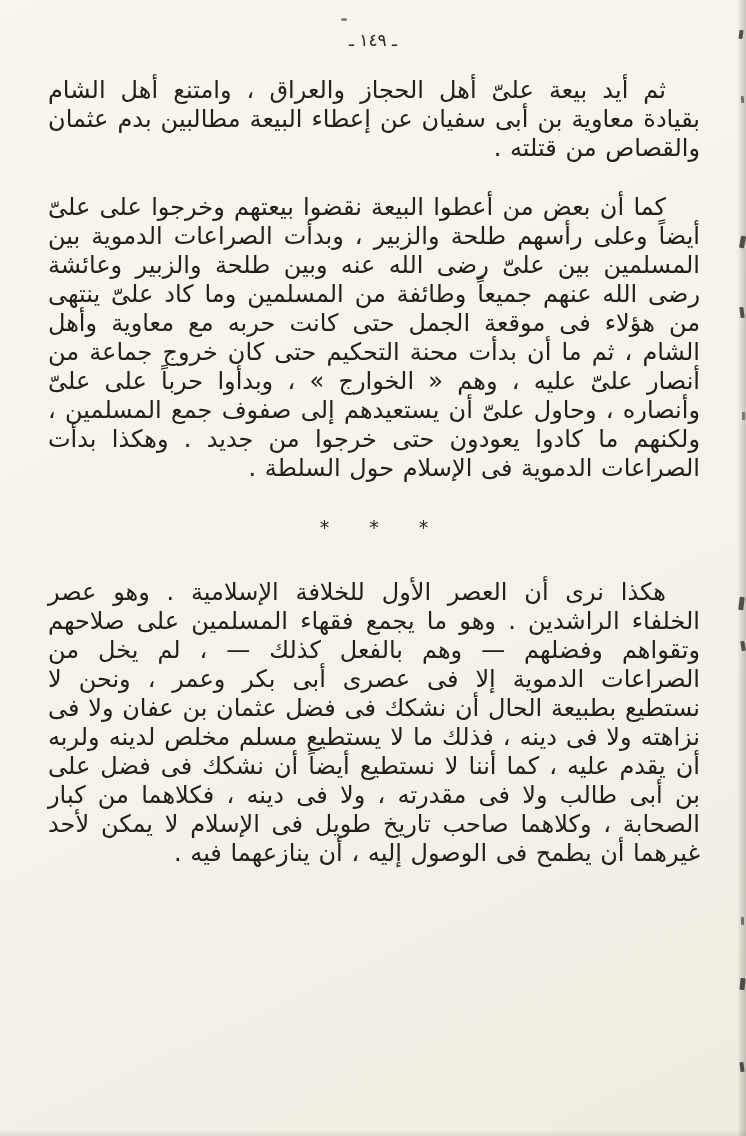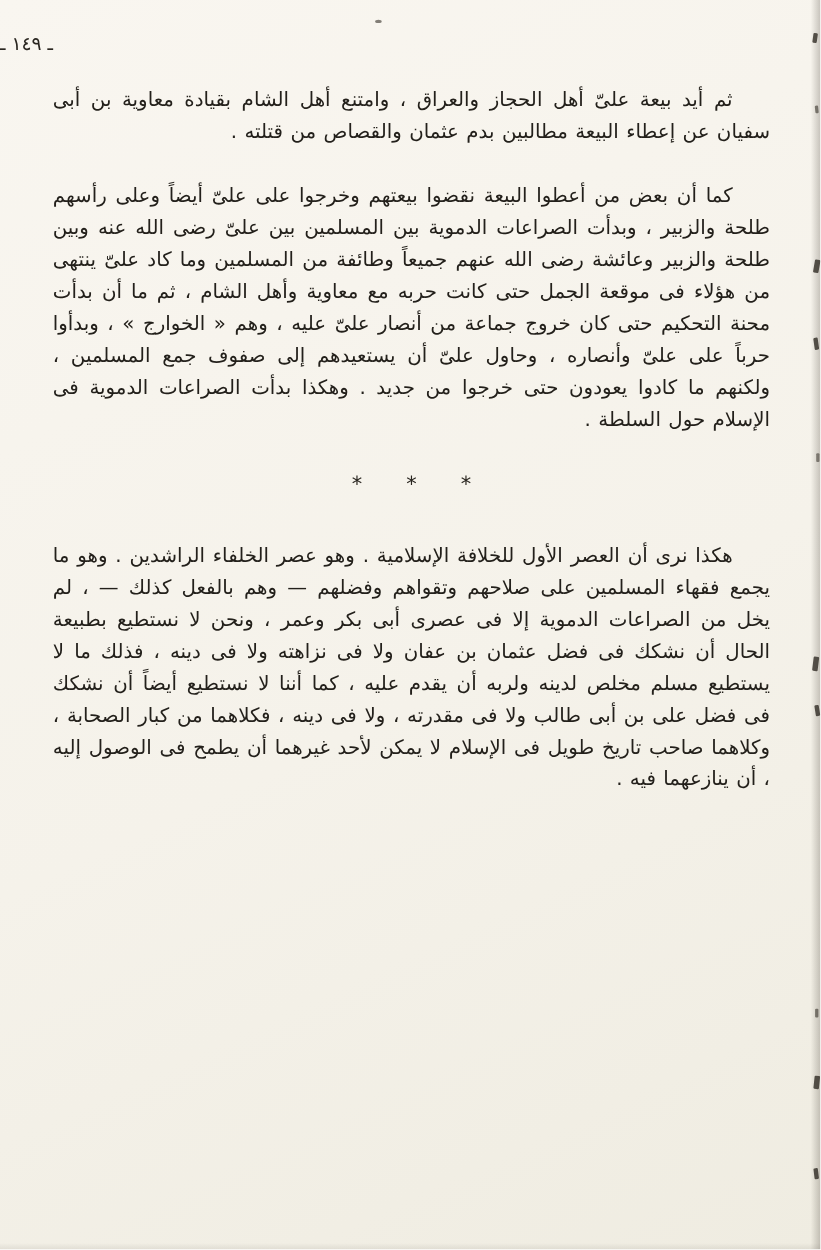--- a/index.html
+++ b/index.html
@@ -44,7 +44,7 @@
     top: 30px;
     left: 0;
     width: 100%;
-    text-align: left;
+    text-align: center;
     font-size: 17px;
     letter-spacing: 2px;
     color: #2a2620;

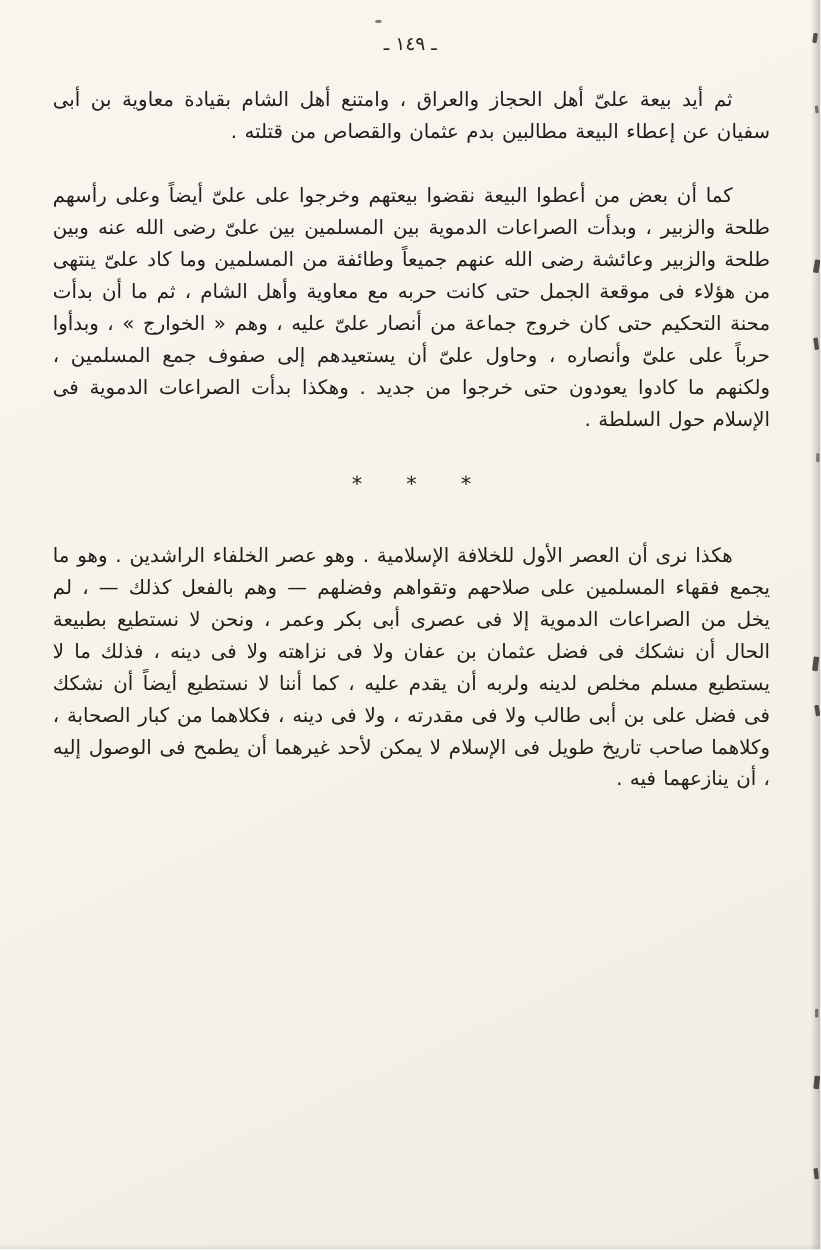--- a/index.html
+++ b/index.html
@@ -58,7 +58,7 @@
   }
   .para {
     margin: 0 0 30px 0;
-    font-size: 18px;
+    font-size: 24px;
     line-height: 29px;
     text-align: justify;
     text-indent: 34px;

